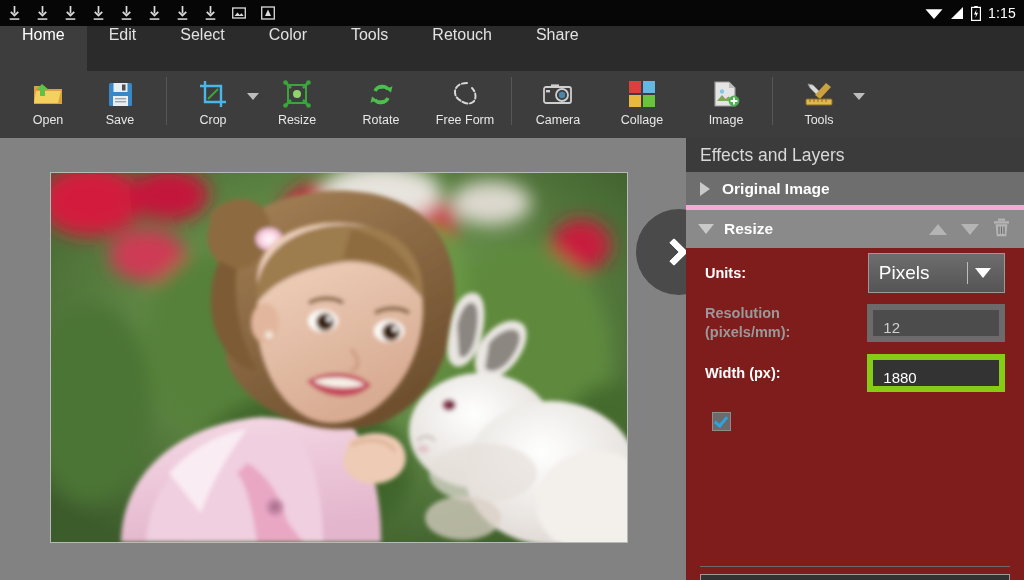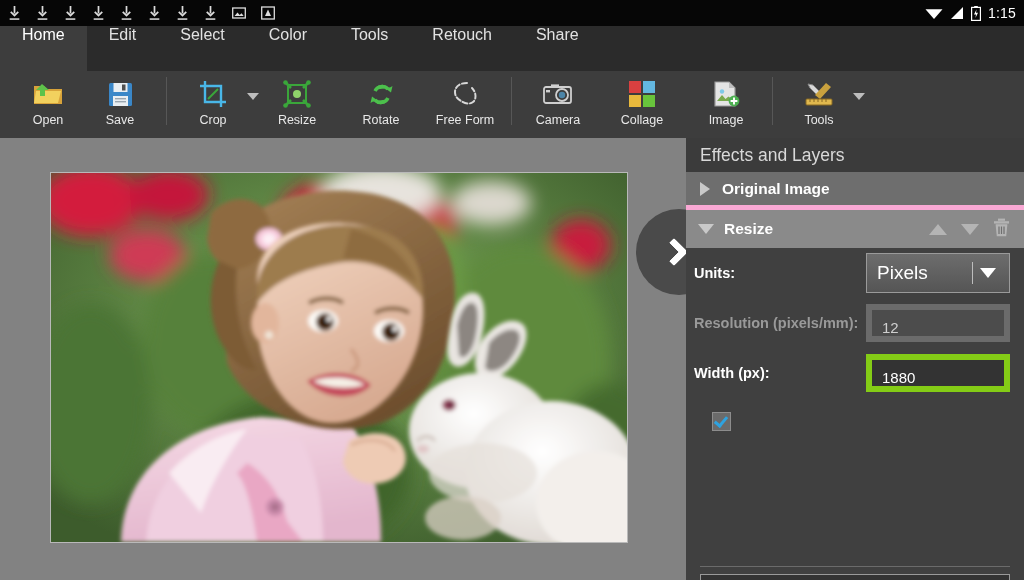--- a/index.html
+++ b/index.html
@@ -81,7 +81,7 @@
   
   .panel {
     position: absolute; left: 686px; top: 138px; width: 338px; height: 442px;
-    background: #404040; z-index: 6;
+    background: #7f1d1d; z-index: 6;
   }
   .panel-title {
     height: 34px; background: #3b3b3b; display: flex; align-items: center;

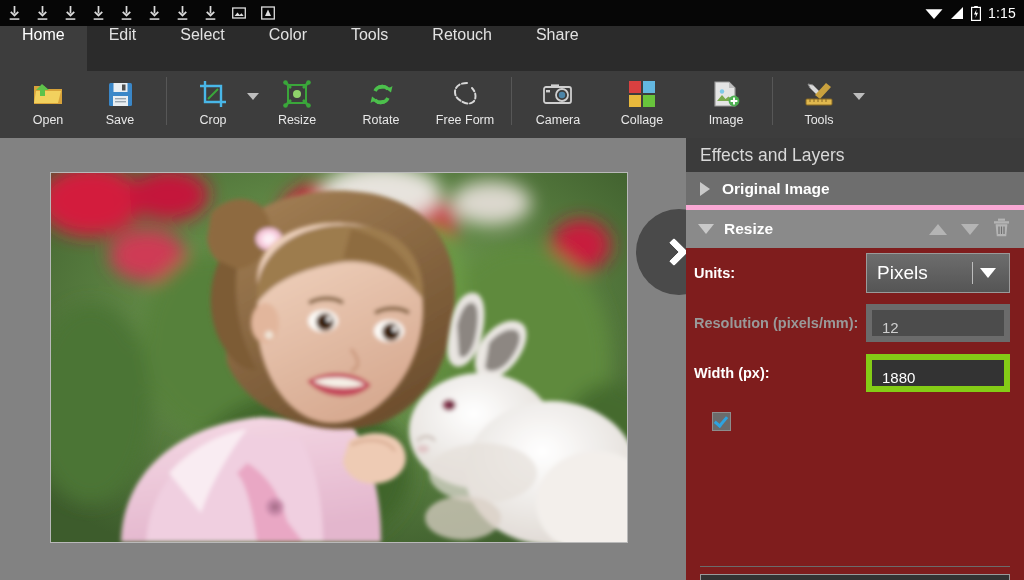--- a/index.html
+++ b/index.html
@@ -107,7 +107,7 @@
   .arr-up { width: 0; height: 0; border-left: 9px solid transparent; border-right: 9px solid transparent; border-bottom: 11px solid #b4b4b4; }
   .arr-dn { width: 0; height: 0; border-left: 9px solid transparent; border-right: 9px solid transparent; border-top: 11px solid #b4b4b4; }
 
-  .form { padding: 0 8px; }
+  .form { padding: 0 19px; }
   .frow { display: flex; align-items: center; min-height: 50px; }
   .flabel { font-size: 14.5px; color: #ffffff; font-weight: bold; width: 172px; line-height: 19px; }
   .flabel.dim { color: #999999; }

